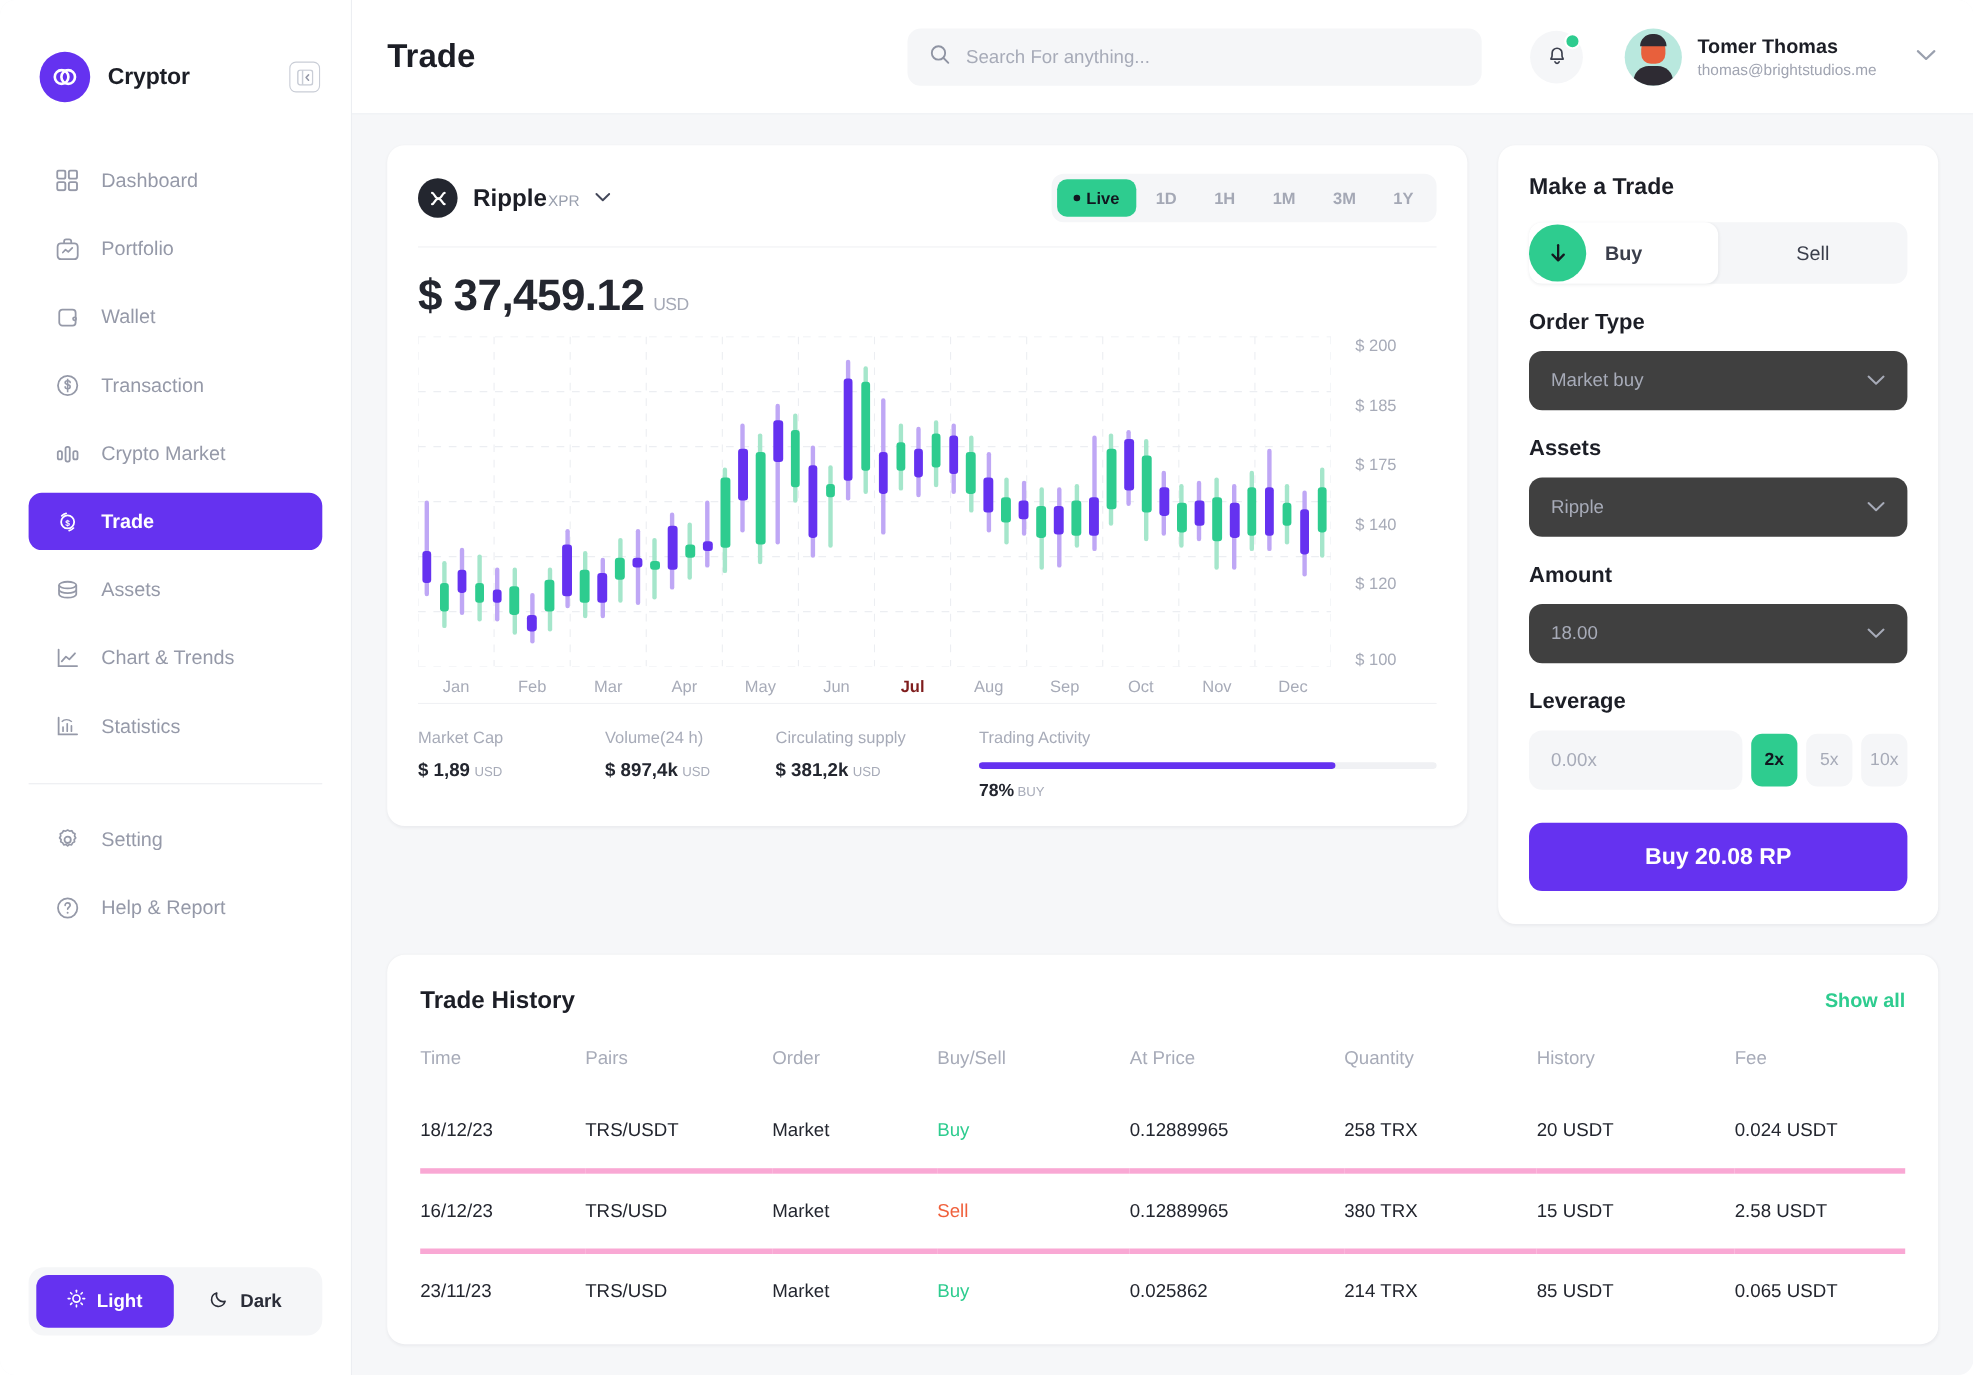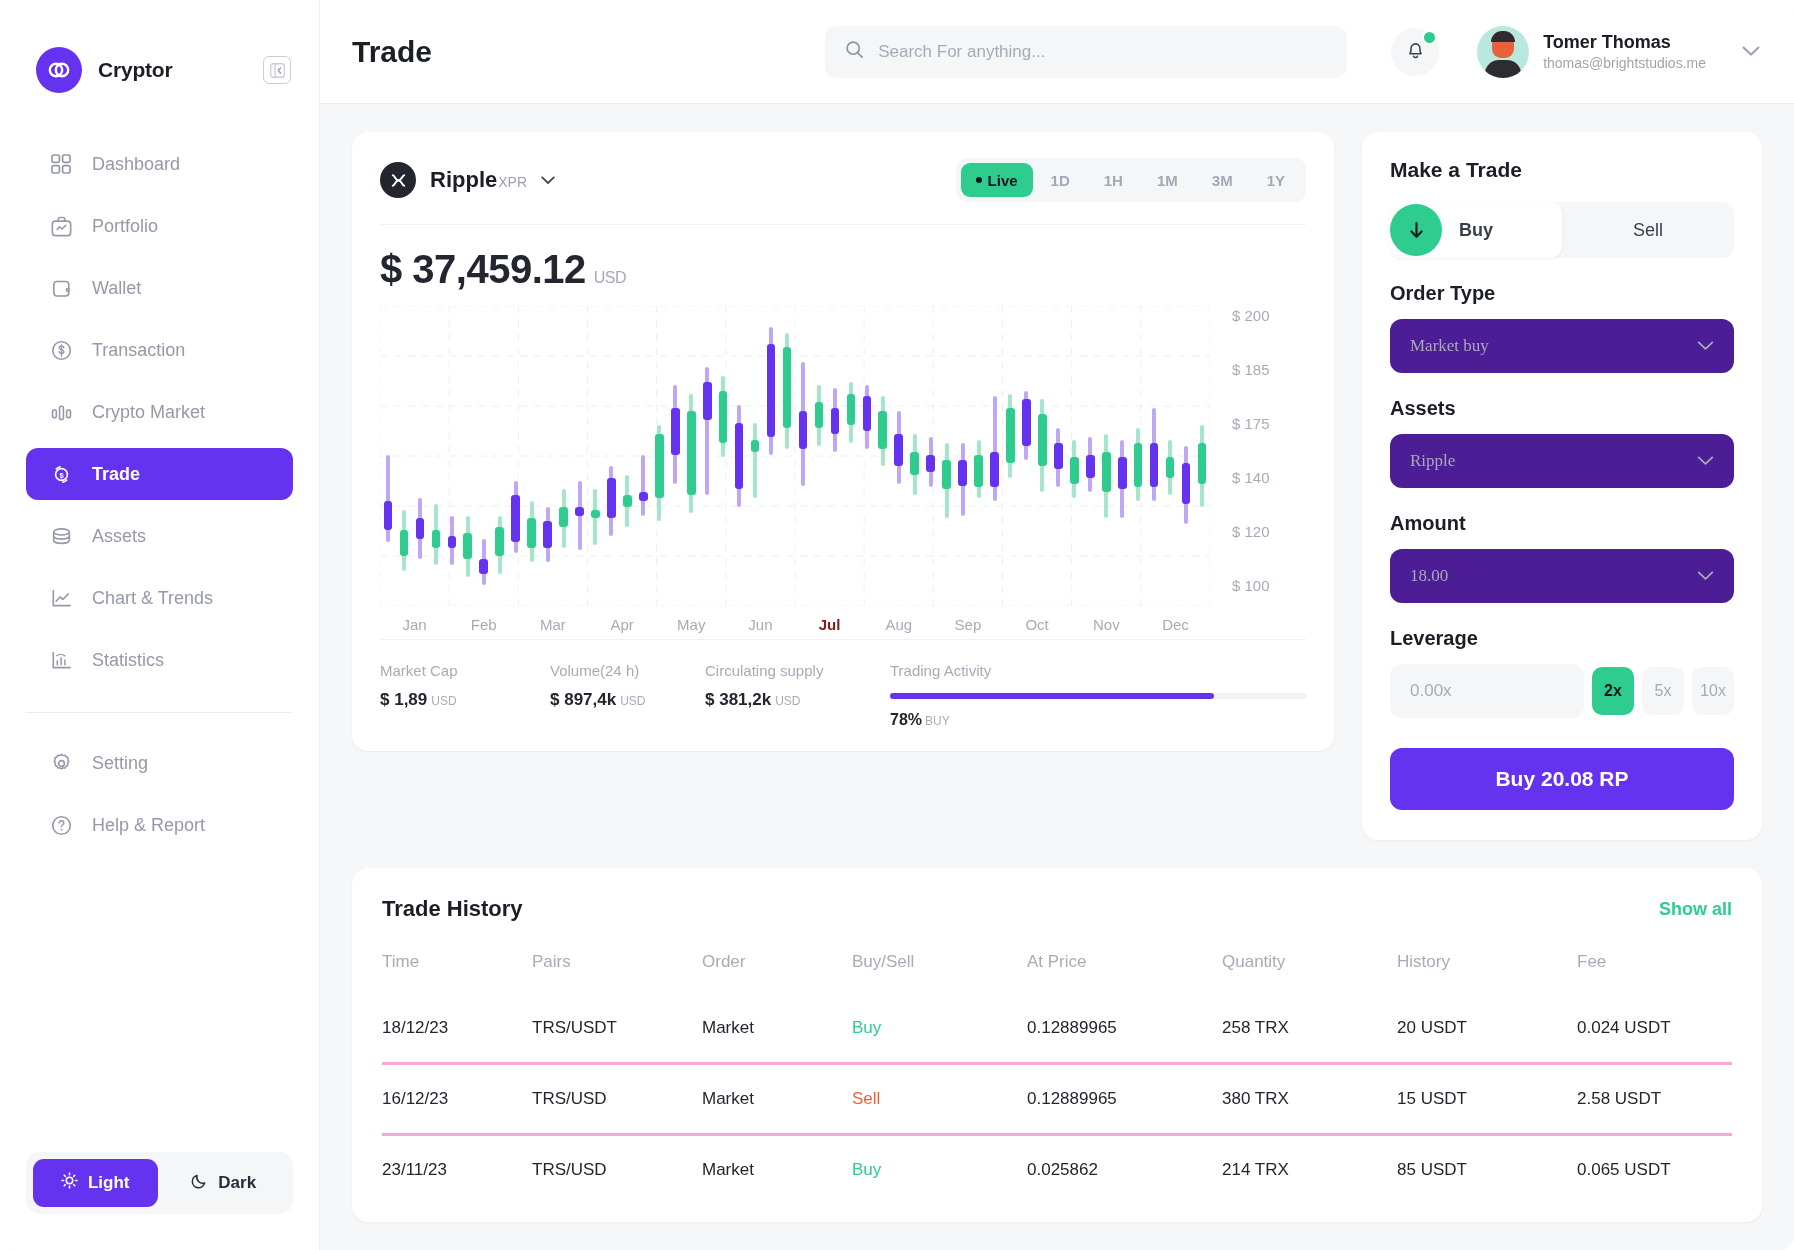--- a/index.html
+++ b/index.html
@@ -227,8 +227,8 @@
   .f-label { font-size: 20px; font-weight: bold; color: #1c1e26; margin-top: 24px; }
   .f-select {
     margin-top: 14px; height: 54px; border-radius: 12px;
-    background: #4c1d95; display: flex; align-items: center;
-    padding: 0 20px; cursor: pointer; font-family: Liberation Serif, serif;
+    background: #404040; display: flex; align-items: center;
+    padding: 0 20px; cursor: pointer;
   }
   .f-select span { font-size: 17px; color: #a7abb8; }
   .f-select .cv { margin-left: auto; }

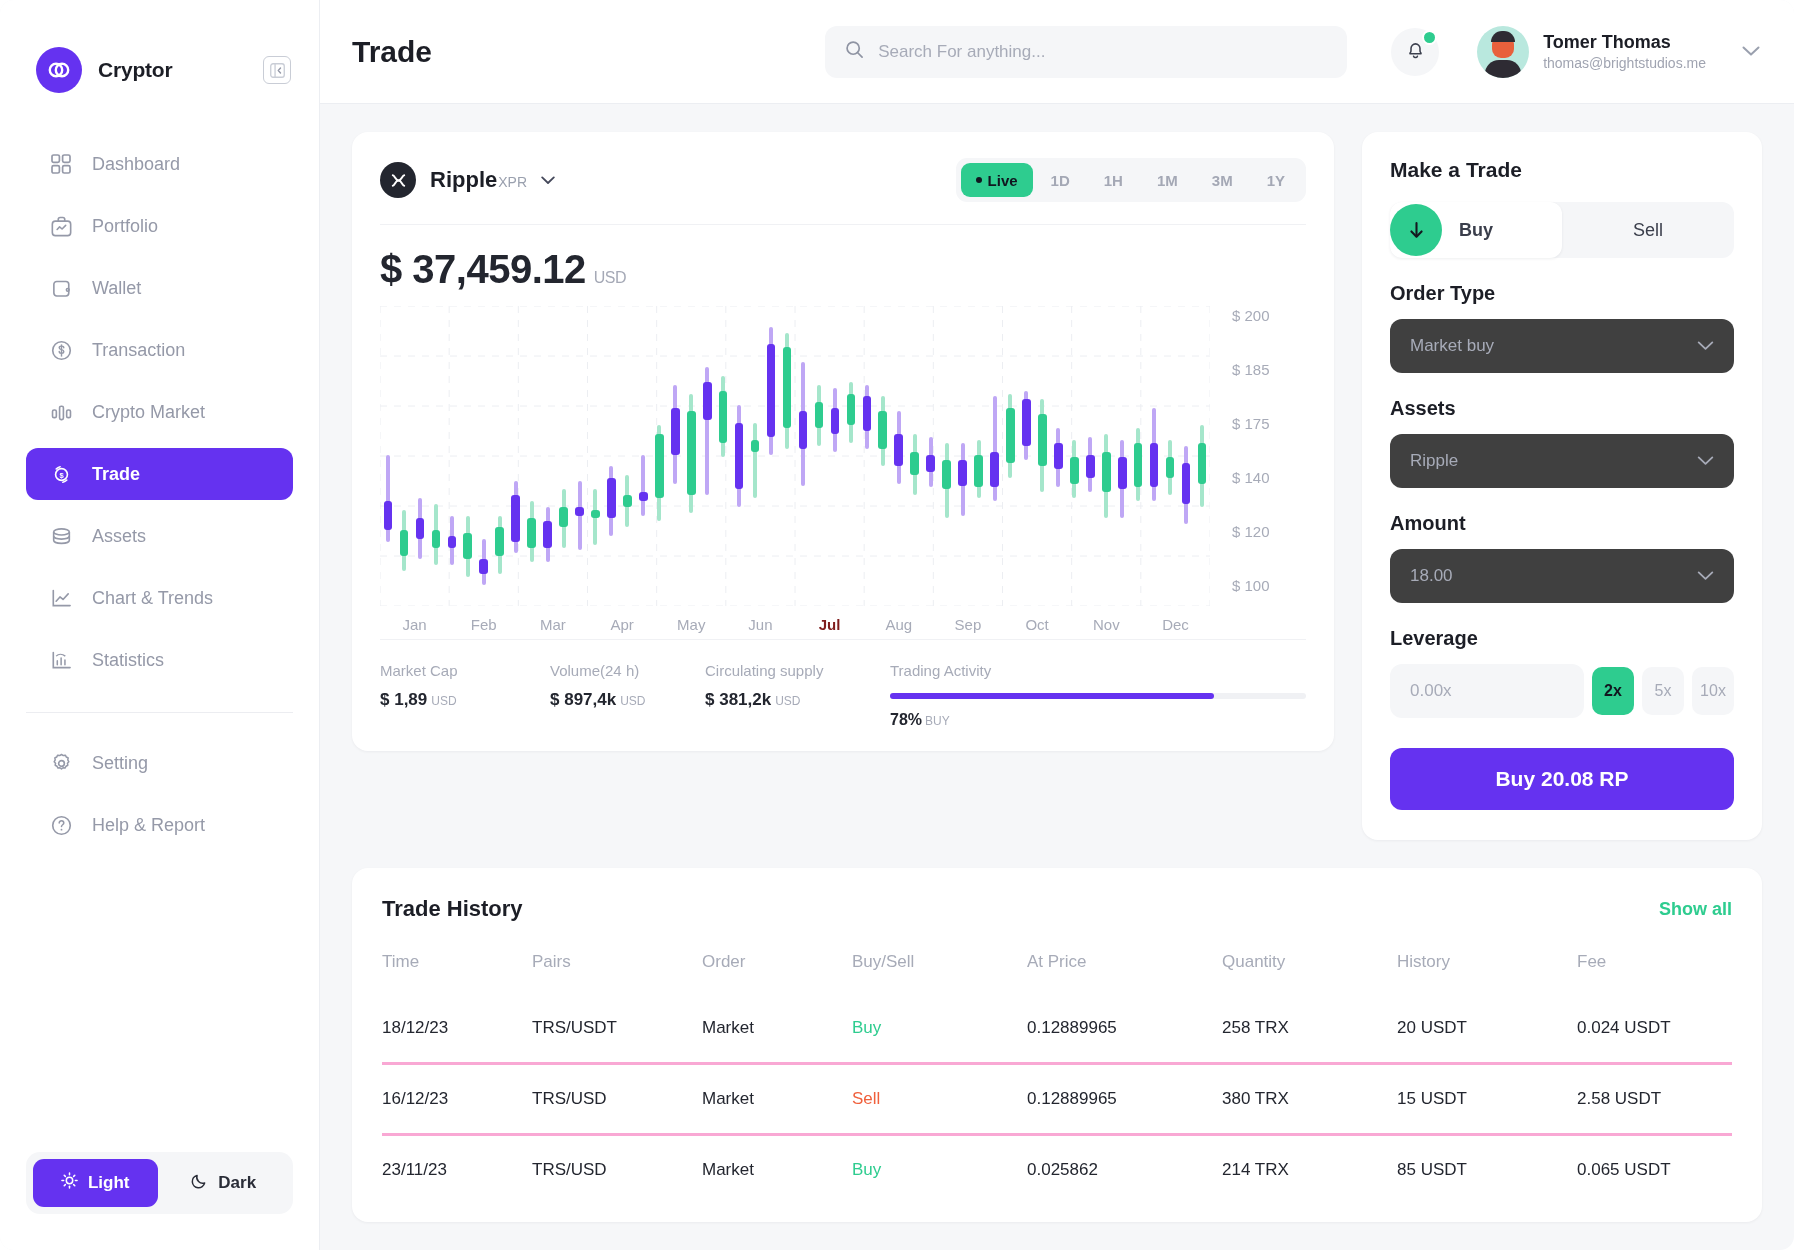--- a/index.html
+++ b/index.html
@@ -748,7 +748,7 @@
                 <div class="ytick" style="top: 117px;">$ 175</div>
                 <div class="ytick" style="top: 171px;">$ 140</div>
                 <div class="ytick" style="top: 225px;">$ 120</div>
-                <div class="ytick" style="top: 279px;">$ 100</div>
+                <div class="ytick" style="top: 294px;">$ 100</div>
               </div>
           </div>
           <div class="xaxis" id="xaxis">

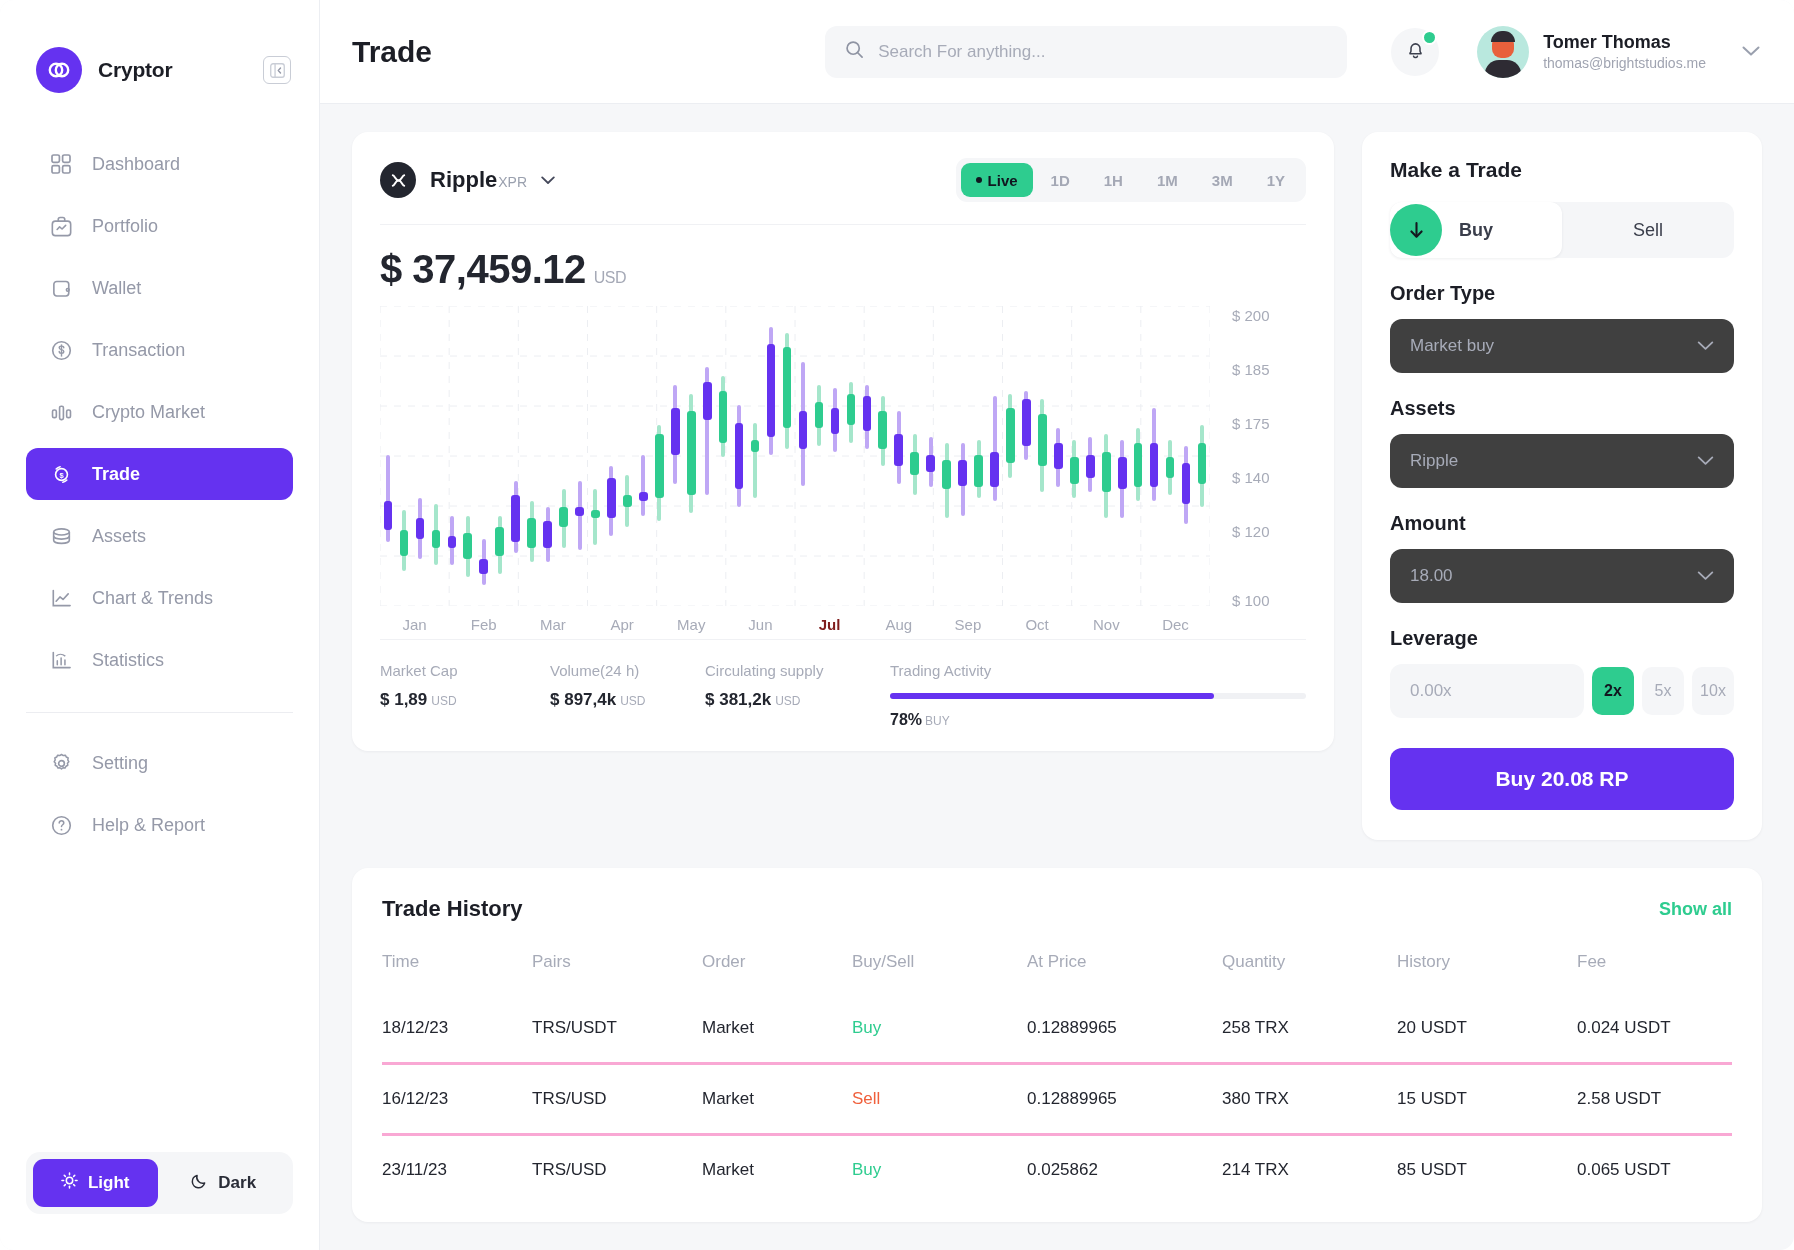--- a/index.html
+++ b/index.html
@@ -263,7 +263,7 @@
     text-align: left; font-size: 17px; color: #a7abb8; font-weight: normal;
     padding: 12px 0 22px 0;
   }
-  td { font-size: 17px; color: #23262f; padding: 24px 0; border-top: 3px solid #f9a8d4; }
+  td { font-size: 17px; color: #23262f; padding: 24px 0; border-top: 5px solid #f9a8d4; }
   tbody tr:first-child td { border-top: none; }
   .buy { color: #2ecc8f; }
   .sell { color: #f0603c; }

